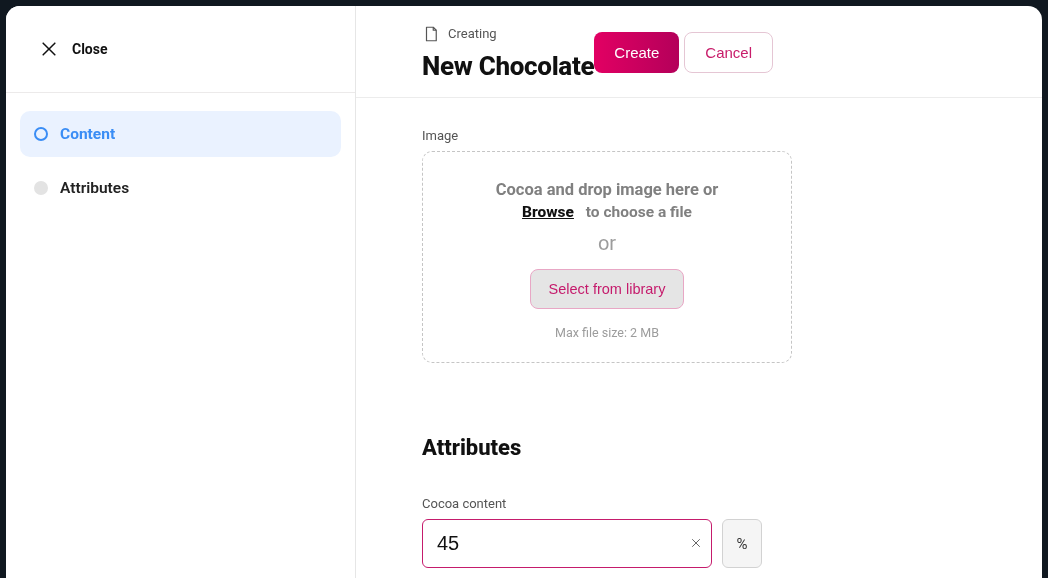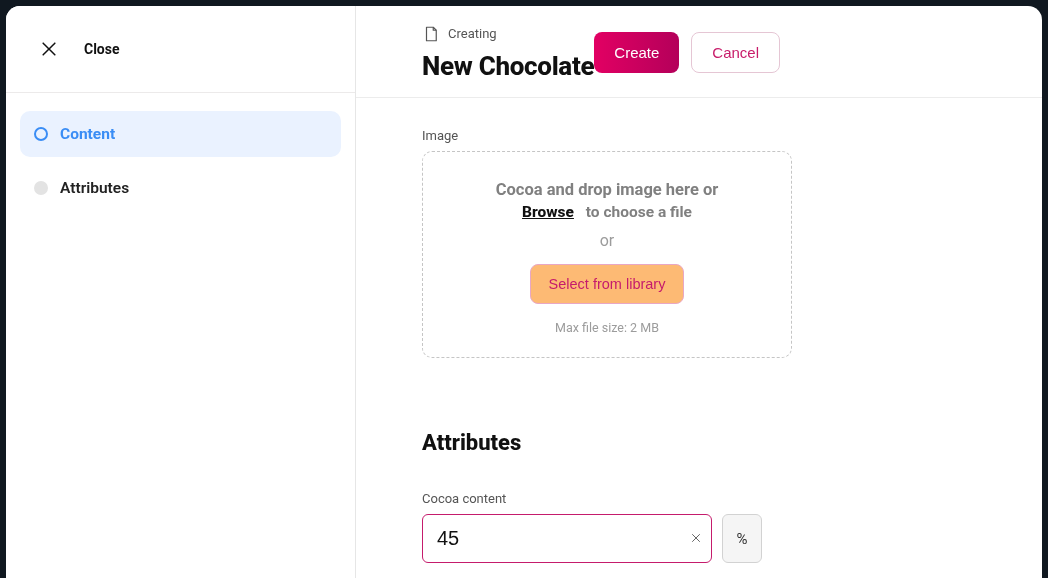--- a/index.html
+++ b/index.html
@@ -34,7 +34,7 @@
 .sidebar-header {
   display: flex;
   align-items: center;
-  gap: 24px;
+  gap: 12px;
   padding: 14px 18px 14px 32px;
   height: 86px;
 }

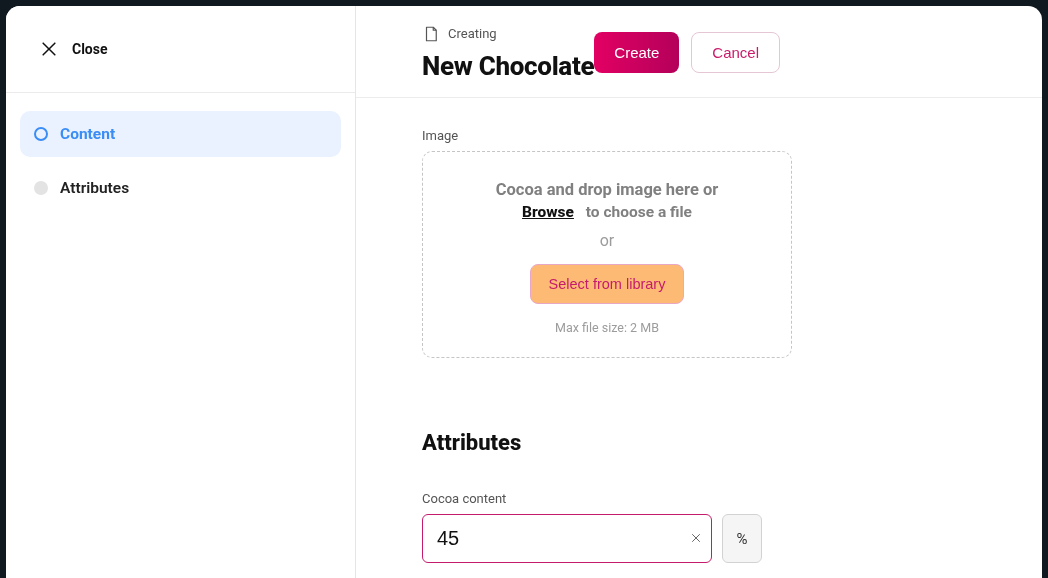--- a/index.html
+++ b/index.html
@@ -108,7 +108,7 @@
 .file-icon { width: 18px; height: 18px; color: #555; }
 .creating-label { font-size: 13px; color: #555; }
 .page-title { font-size: 26px; font-weight: 800; color: #111; letter-spacing: -0.3px; }
-.topbar-actions { display: flex; gap: 12px; }
+.topbar-actions { display: flex; gap: 5px; }
 .btn {
   padding: 11px 20px;
   border-radius: 8px;

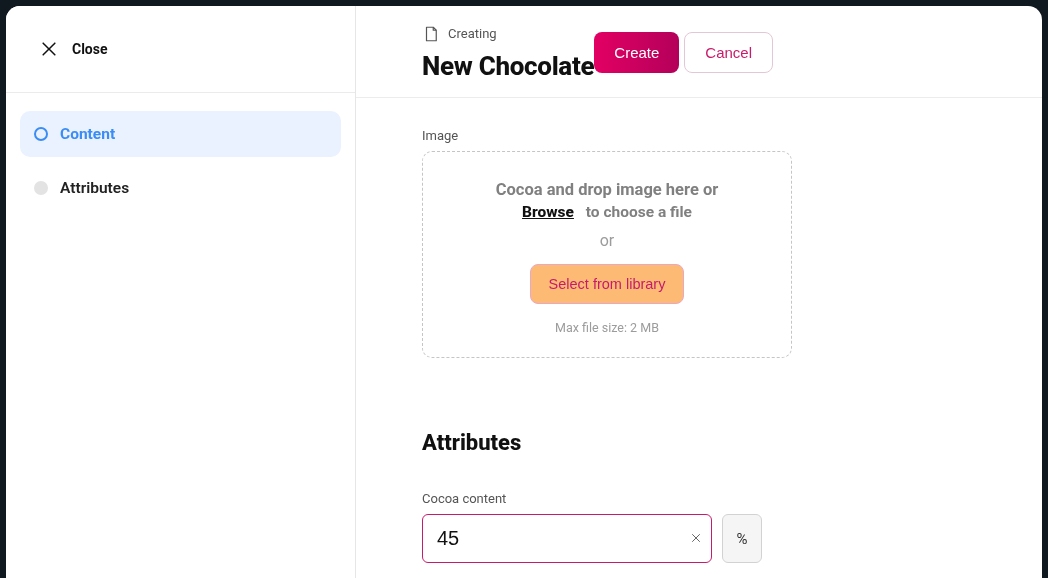--- a/index.html
+++ b/index.html
@@ -162,7 +162,7 @@
 }
 .dropzone-or {
   margin-top: 10px;
-  font-size: 16px;
+  font-size: 20px;
   color: #9c9c9c;
 }
 .select-lib-btn {

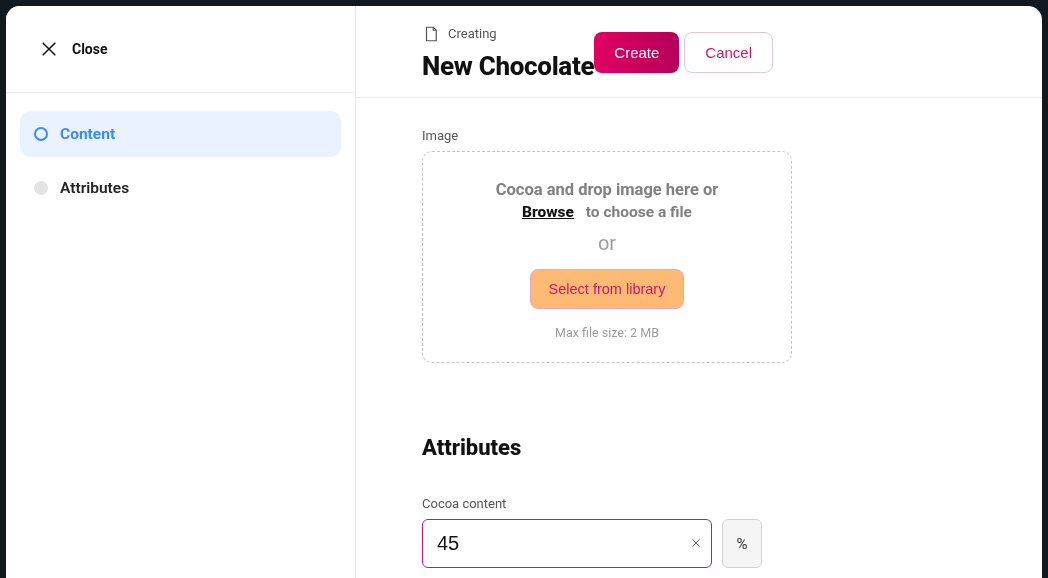--- a/index.html
+++ b/index.html
@@ -171,7 +171,7 @@
   border-radius: 8px;
   font-size: 14.5px;
   border: 1.4px solid #e8a7c5;
-  background: #fdba74;
+  background: #e5e5e5;
   color: #c51b6c;
   cursor: pointer;
 }

